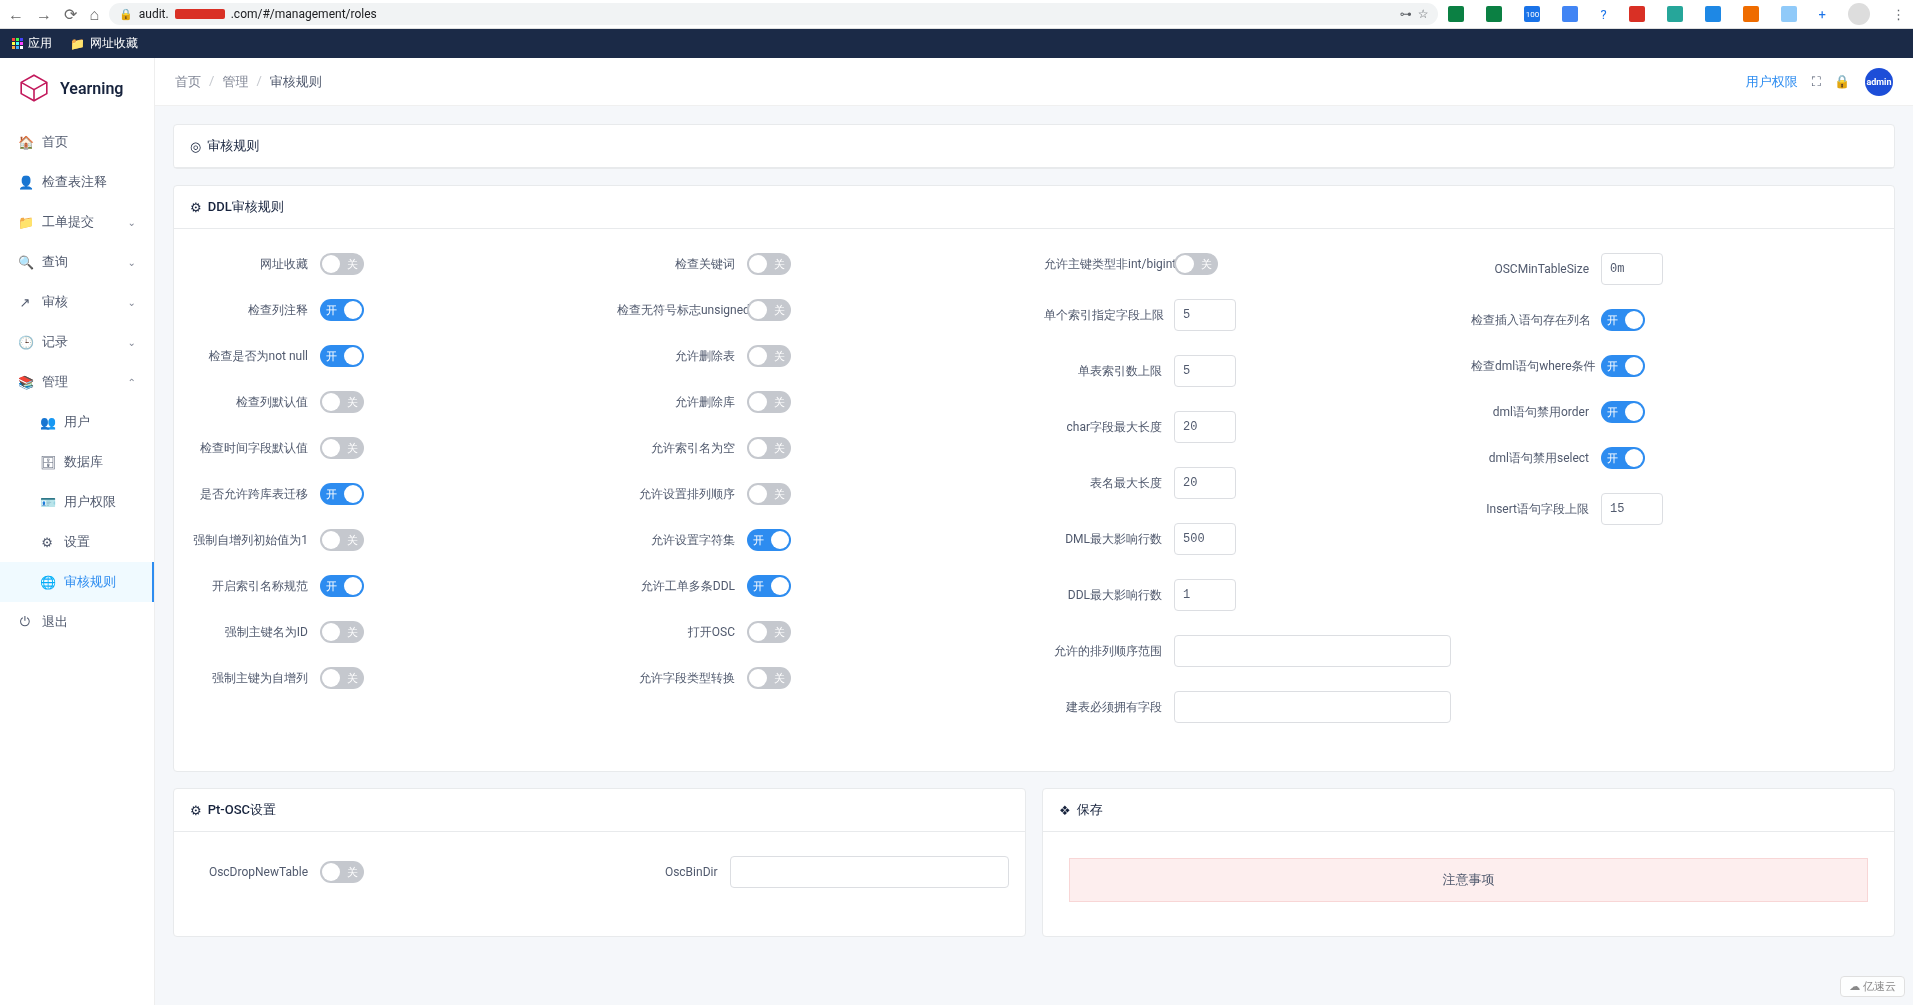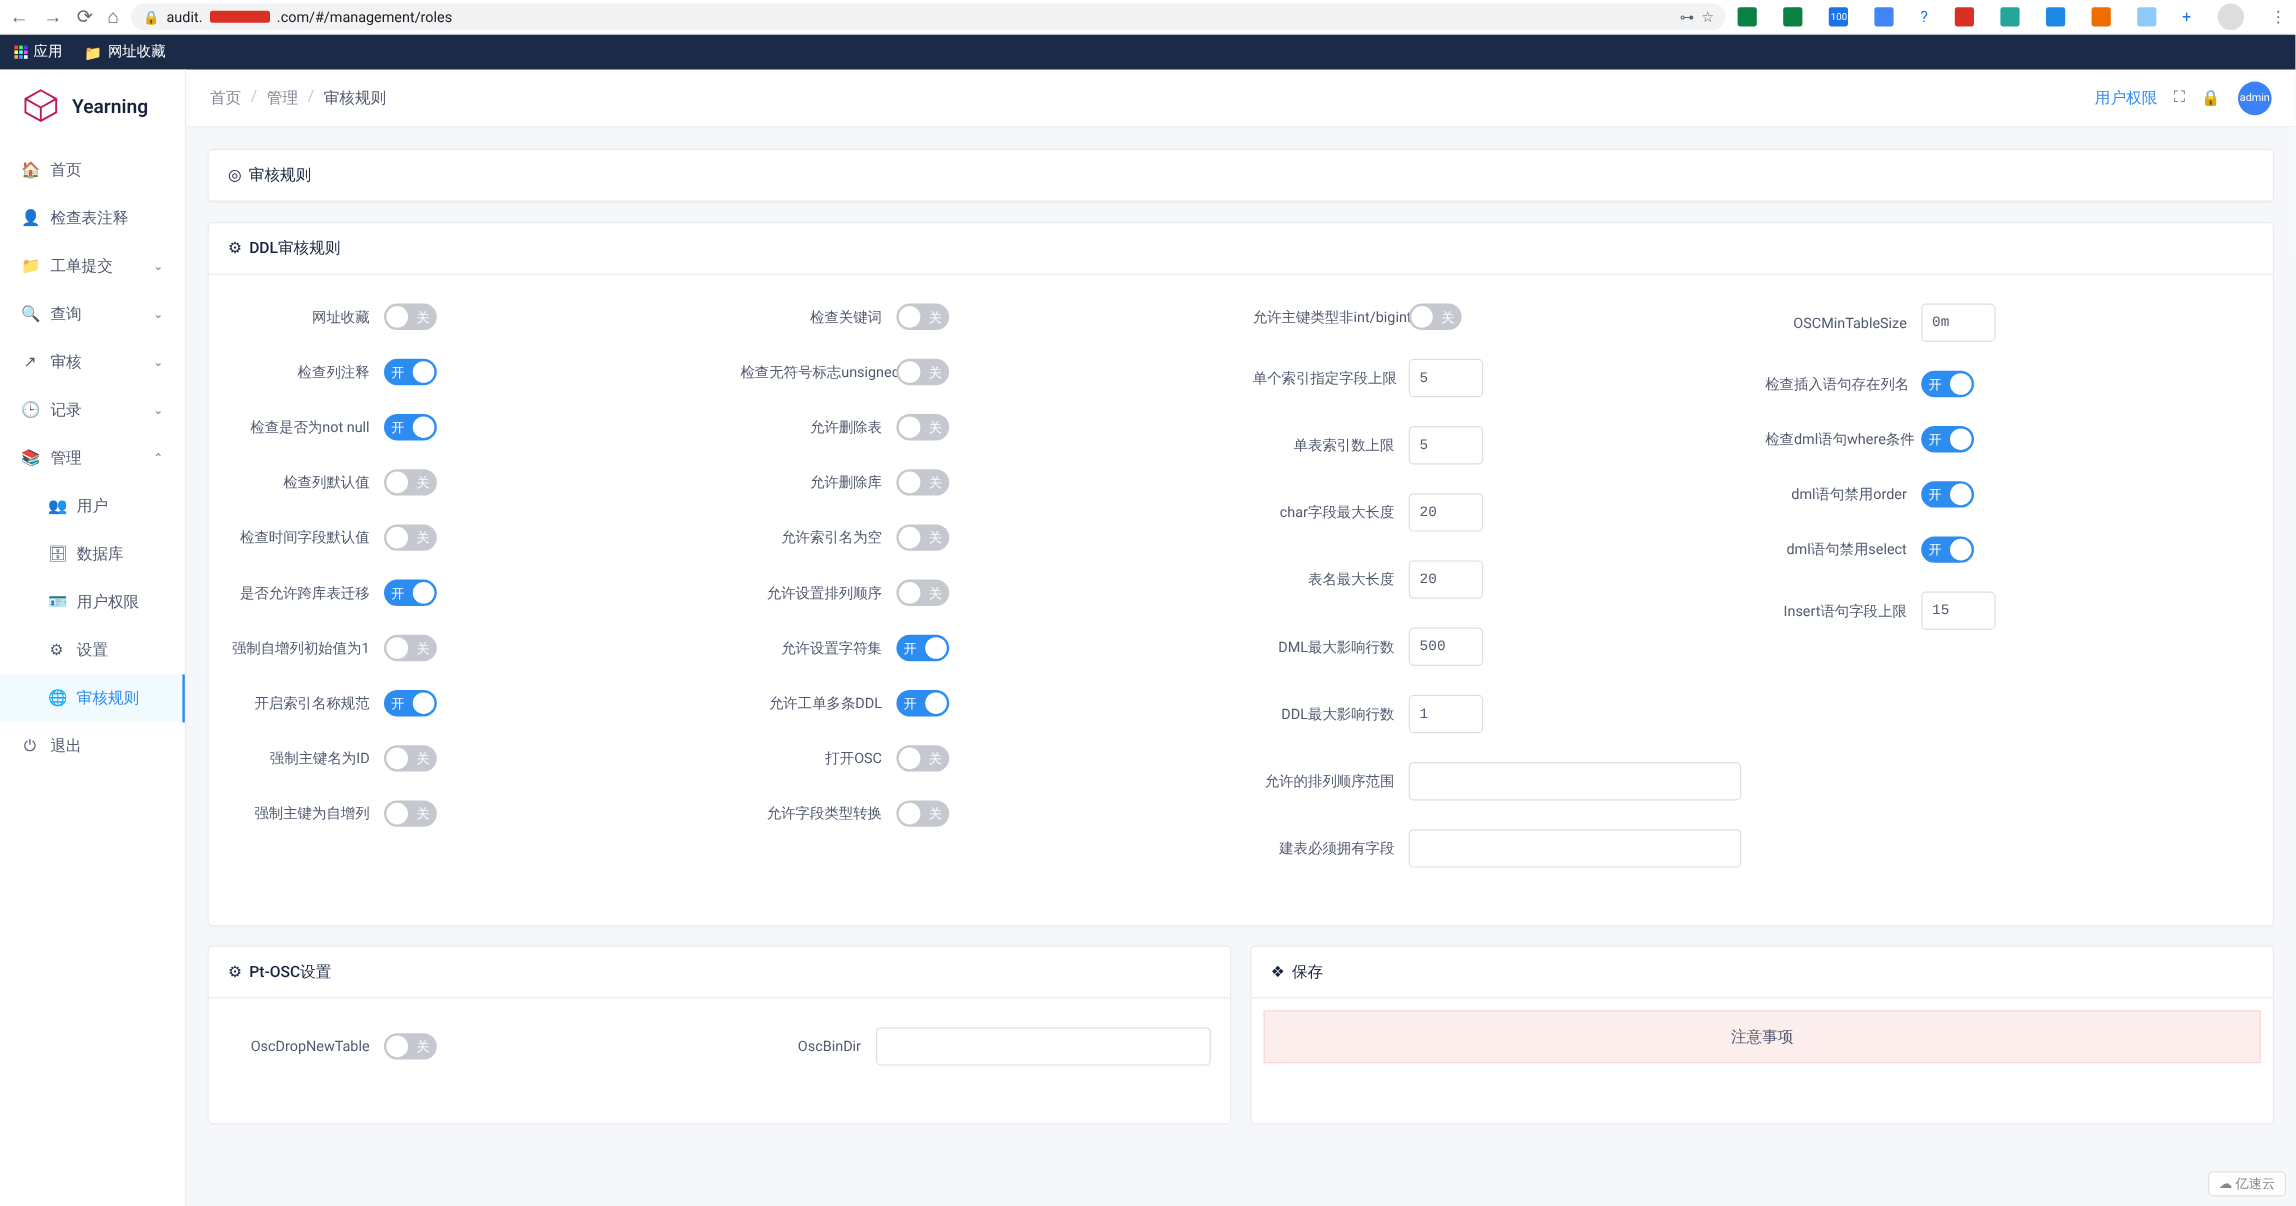--- a/index.html
+++ b/index.html
@@ -36,7 +36,7 @@
 .topbar-right { margin-left: auto; display: flex; align-items: center; gap: 14px; }
 .topbar-right .help { color: #2d8cf0; font-size: 13px; cursor: pointer; }
 .topbar-right .top-icon { color: #515a6e; cursor: pointer; }
-.admin-badge { width: 28px; height: 28px; border-radius: 50%; background: #3b82f6; color: #fff; display: flex; align-items: center; justify-content: center; font-size: 9px; font-weight: normal; }
+.admin-badge { width: 28px; height: 28px; border-radius: 50%; background: #1d4ed8; color: #fff; display: flex; align-items: center; justify-content: center; font-size: 9px; font-weight: bold; }
 
 .content { padding: 18px; display: flex; flex-direction: column; gap: 16px; }
 .card { background: #fff; border: 1px solid #e8eaec; border-radius: 4px; }

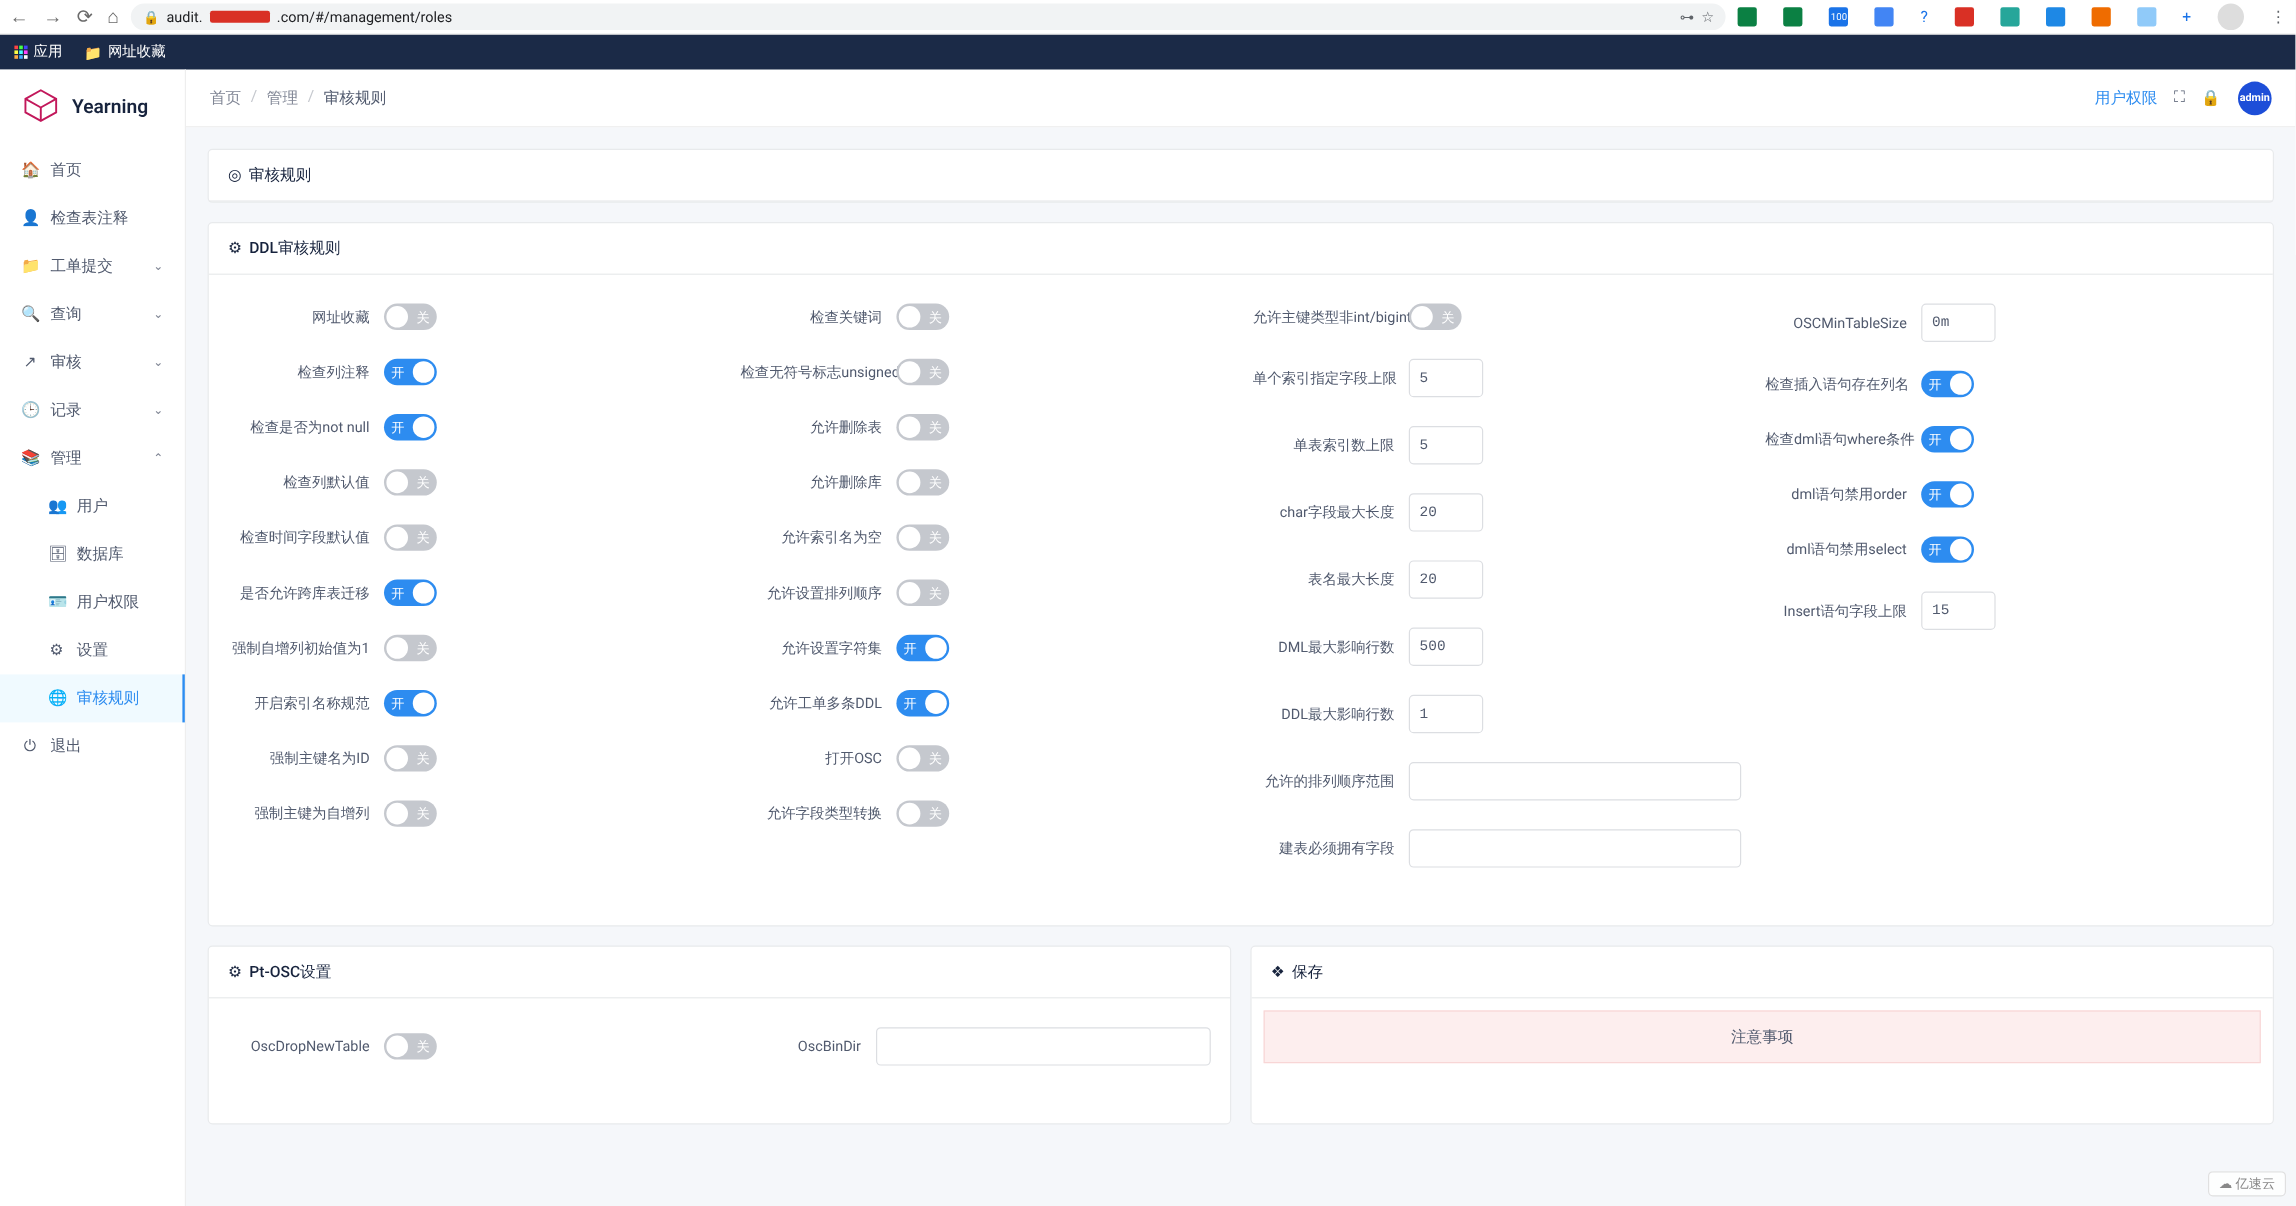--- a/index.html
+++ b/index.html
@@ -60,7 +60,7 @@
 
 .two-col { display: grid; grid-template-columns: 1fr 1fr; gap: 16px; }
 .pt-osc-grid { display: grid; grid-template-columns: 1fr 1fr; }
-.attn-box { background: #fdeeee; border: 1px solid #f8d6d6; padding: 12px; margin: 10px; text-align: center; color: #515a6e; font-size: 13px; }
+.attn-box { background: #fdeeee; border: 1px solid #f8d6d6; padding: 12px; margin: 26px; text-align: center; color: #515a6e; font-size: 13px; }
 
 .watermark { position: fixed; right: 8px; bottom: 8px; background: rgba(255,255,255,.8); border: 1px solid #e0e0e0; border-radius: 4px; padding: 2px 8px; font-size: 11px; color: #888; }
 

